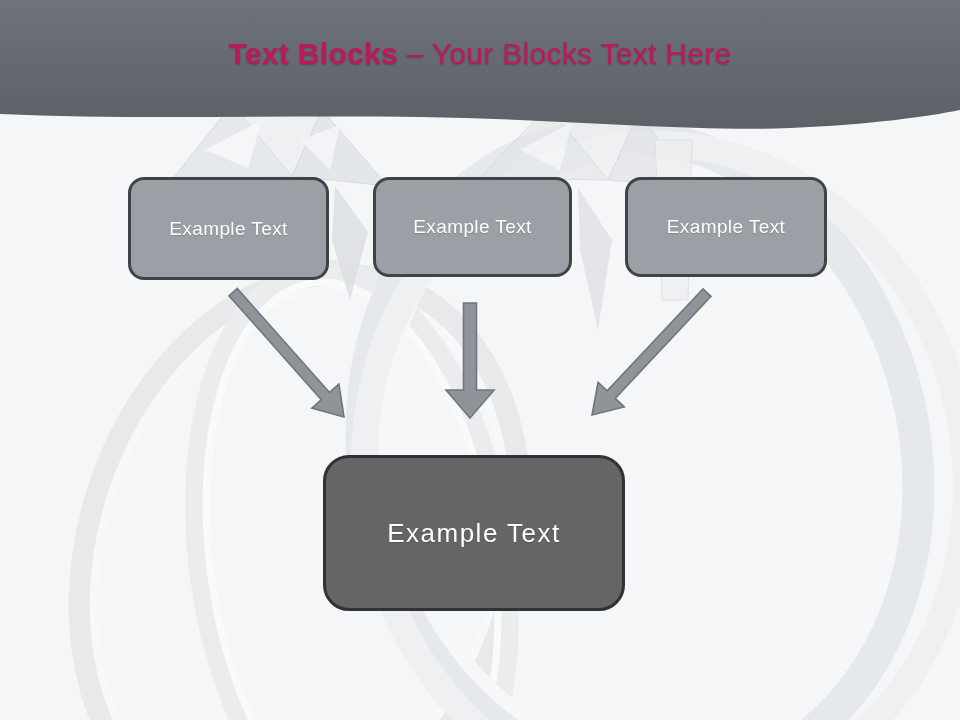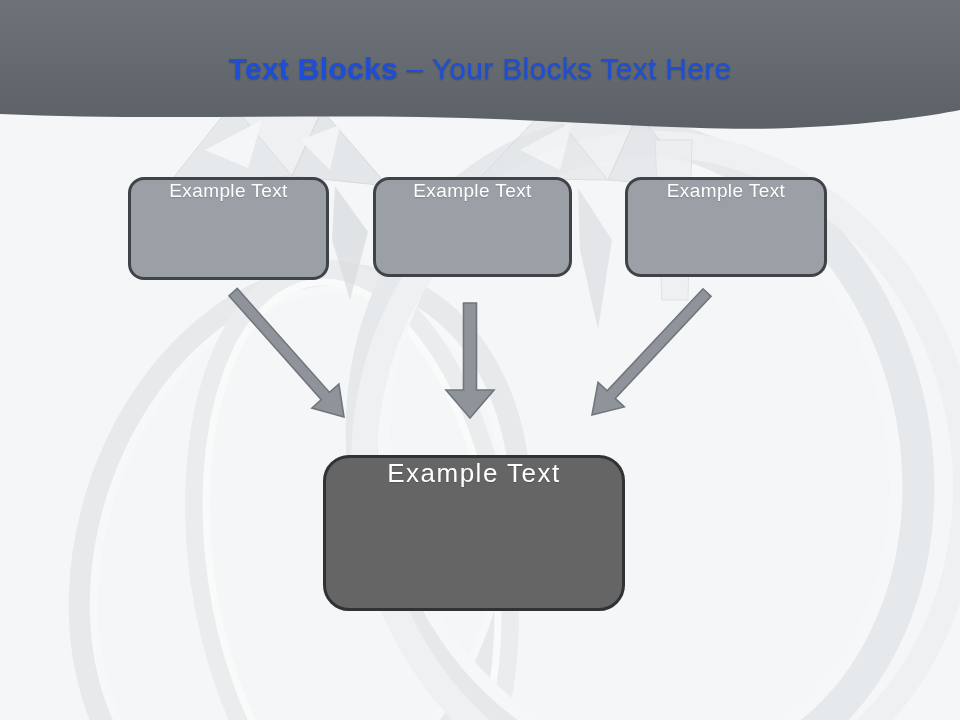--- a/index.html
+++ b/index.html
@@ -15,10 +15,9 @@
   .slide-title{
     position:absolute;top:0;left:0;width:960px;height:108px;
     display:flex;align-items:center;justify-content:center;
-    color:#1d4ed8;font-size:30px;letter-spacing:.3px;
+    color:#be185d;font-size:30px;letter-spacing:.3px;
     text-shadow:0 1px 2px rgba(0,0,0,.28);
     white-space:pre;
-    margin-top:15px;
   }
   .slide-title .t-bold{font-weight:bold;}
   .tbox{

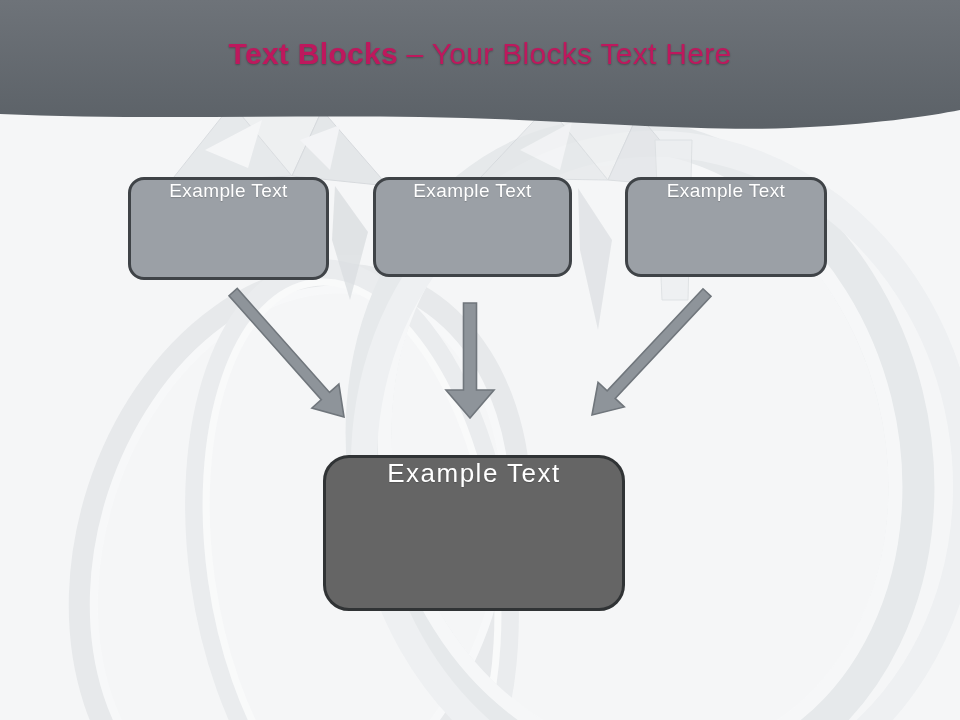--- a/index.html
+++ b/index.html
@@ -25,7 +25,7 @@
     background:#9ba0a6;
     border:3px solid #3f4347;
     border-radius:16px;
-    display:flex;justify-content:center;
+    display:flex;align-items:center;justify-content:center;
     color:#ffffff;font-size:19px;letter-spacing:.4px;
     text-shadow:0 1px 1px rgba(0,0,0,.18);
     box-sizing:border-box;

